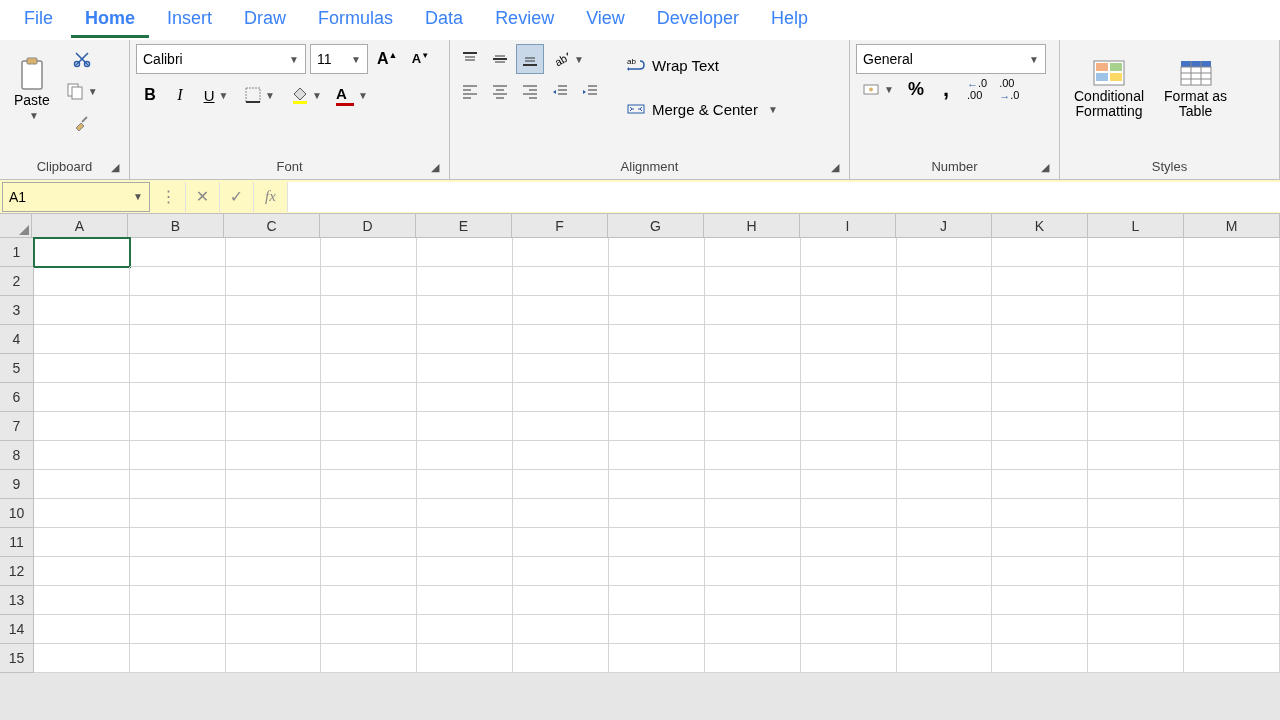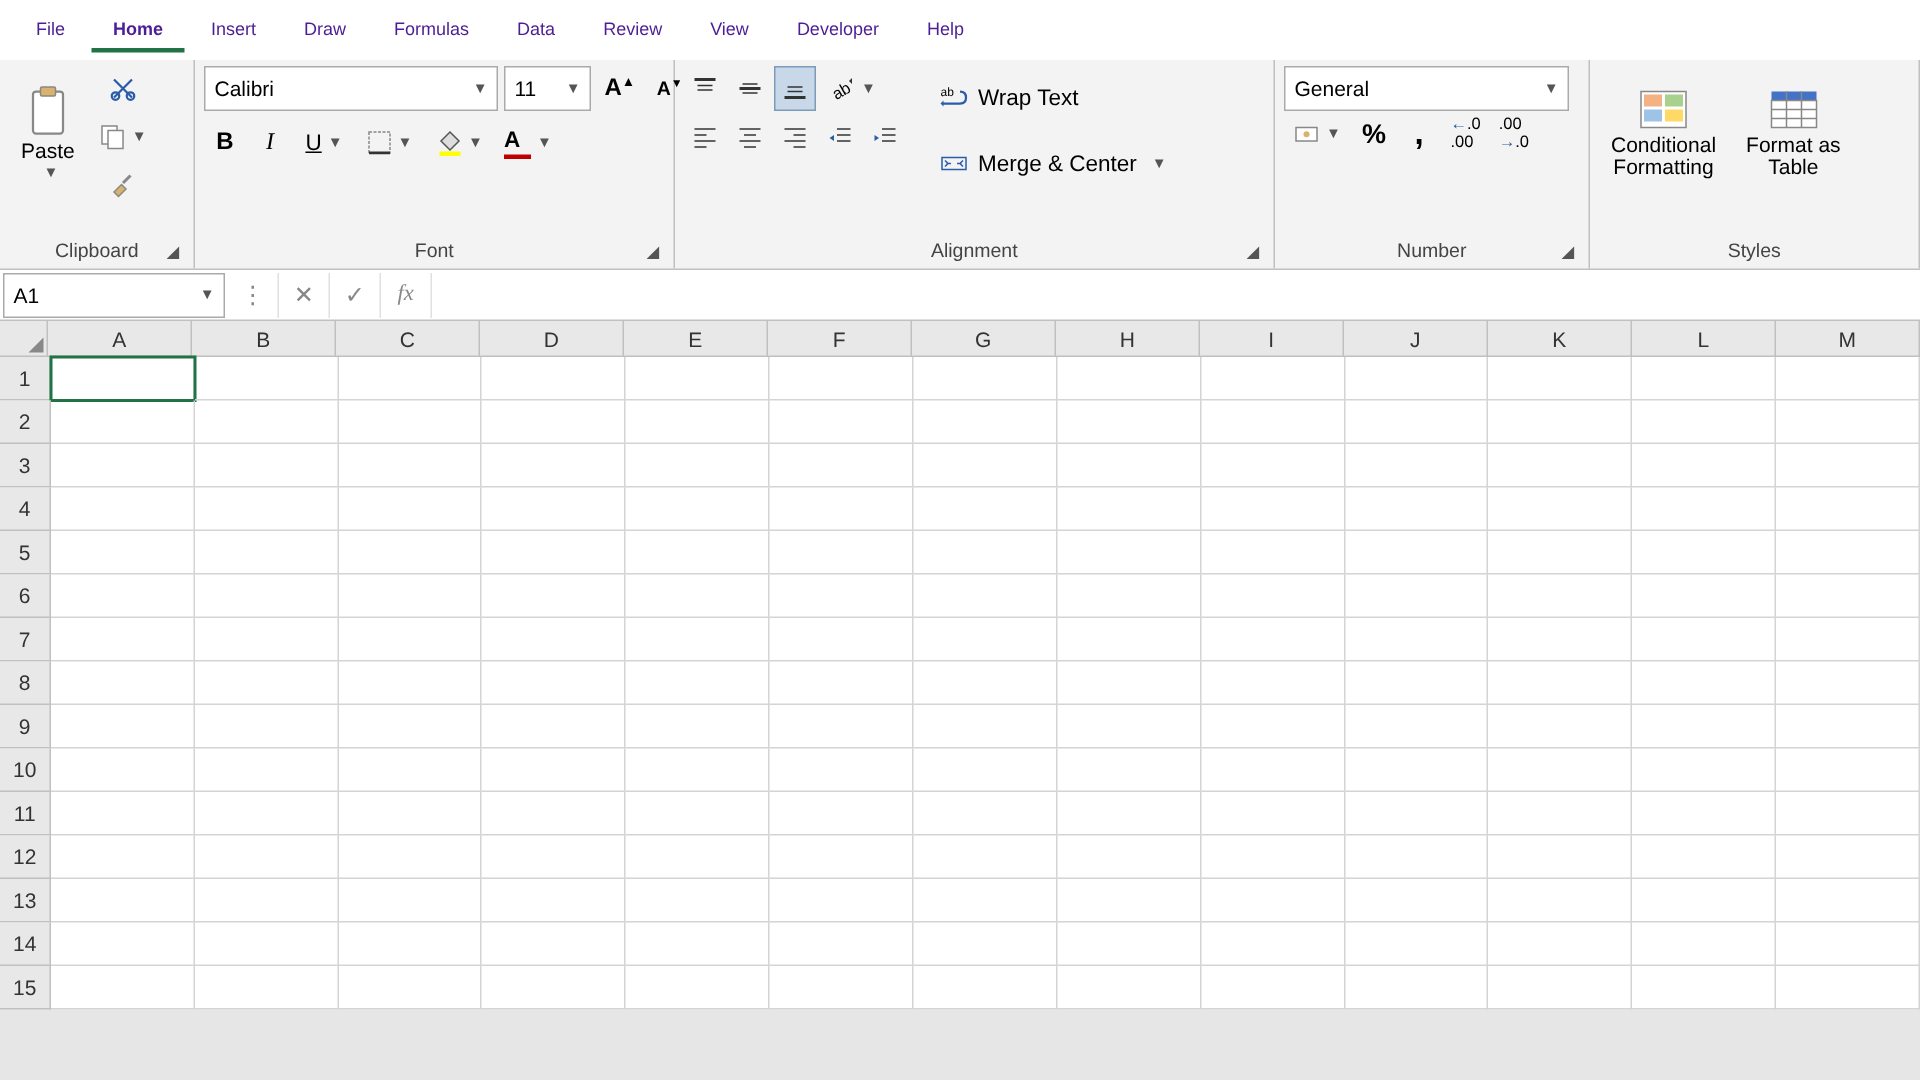--- a/index.html
+++ b/index.html
@@ -7,7 +7,7 @@
 
 
 .tabs { display: flex; align-items: center; height: 40px; background: #fff; padding: 0 10px; gap: 4px; }
-.tab { padding: 6px 14px; font-size: 12px; color: #4c1d95; cursor: pointer; border-bottom: 3px solid transparent; }
+.tab { padding: 6px 14px; font-size: 18px; color: #3b82f6; cursor: pointer; border-bottom: 3px solid transparent; }
 .tab.active { border-bottom: 3px solid #217346; font-weight: 600; }
 
 

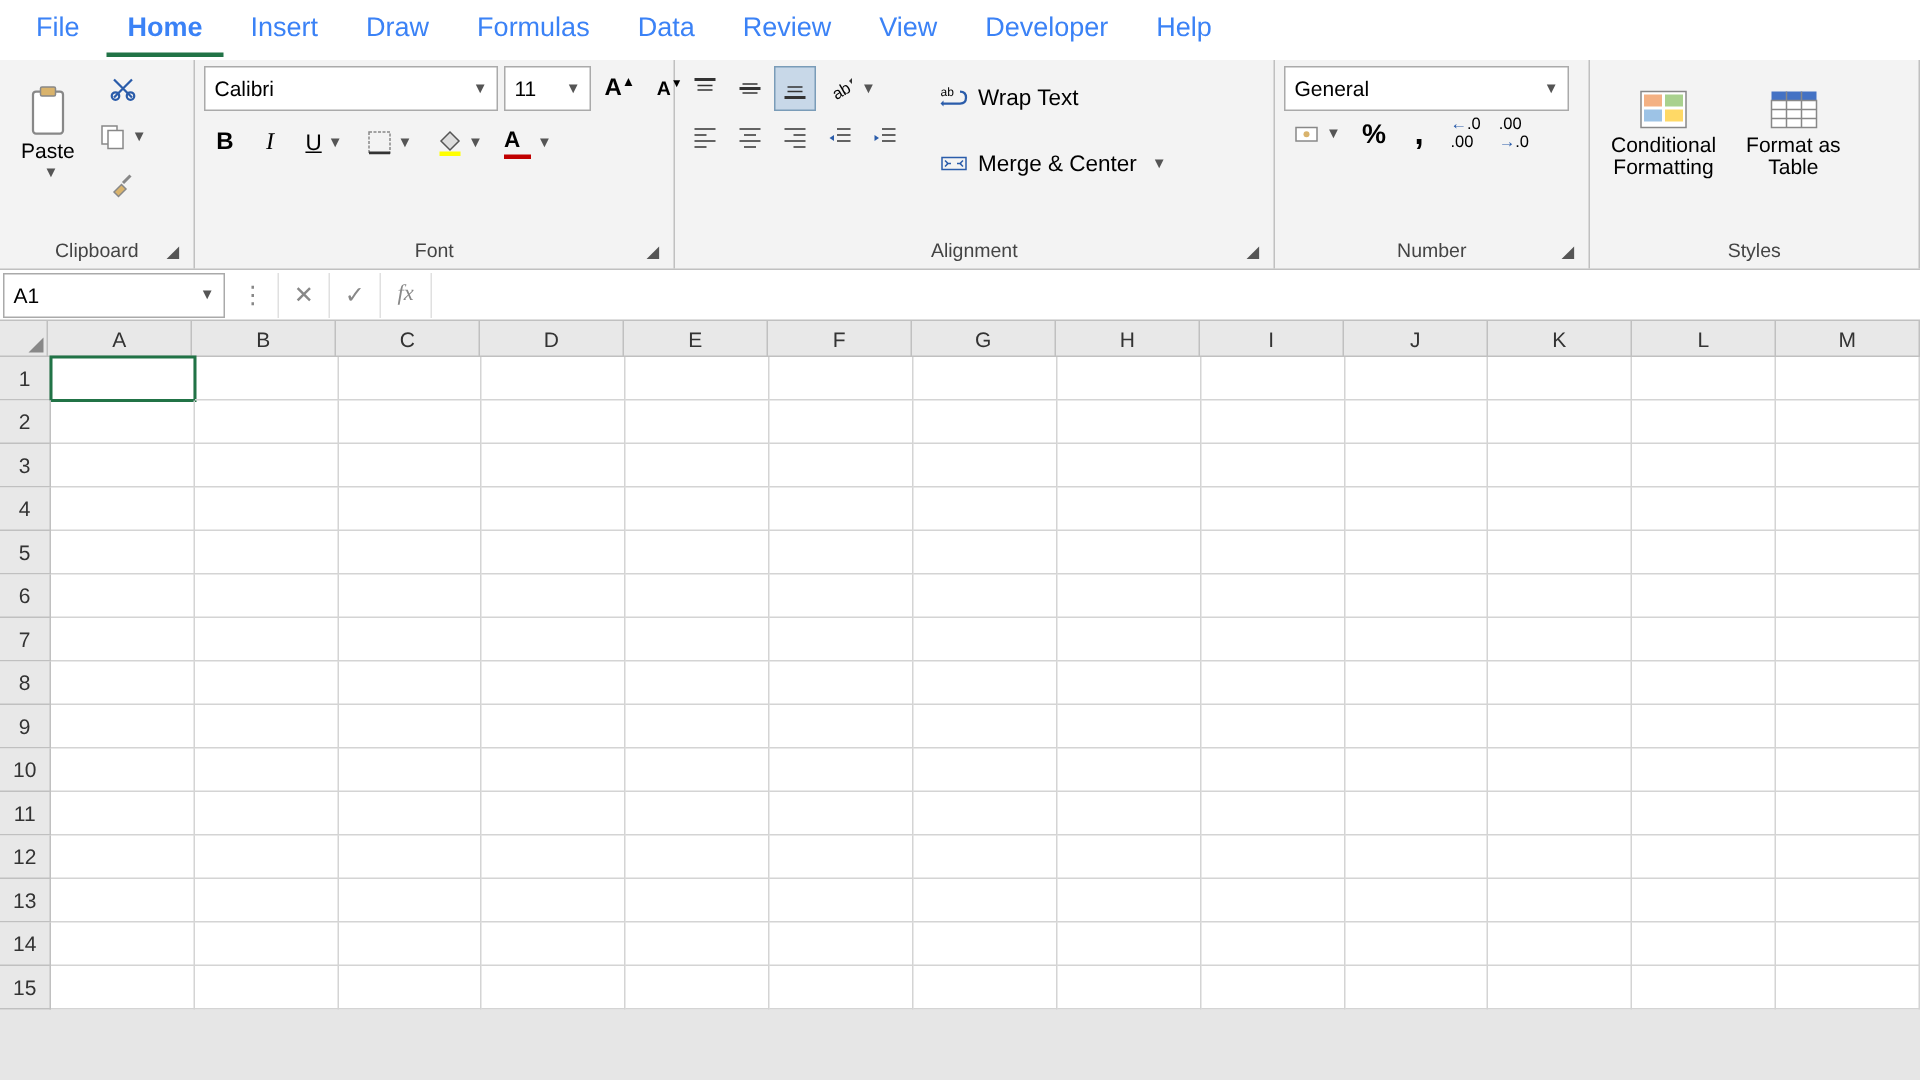--- a/index.html
+++ b/index.html
@@ -118,7 +118,7 @@
   <div class="group" style="width:320px">
     <div class="group-content" style="flex-direction:column;gap:6px">
       <div style="display:flex;gap:4px;align-items:center">
-        <div class="input-box" style="width:196px">
+        <div class="input-box" style="width:170px">
           <span>Calibri</span>
           <span class="caret-down">▼</span>
         </div>

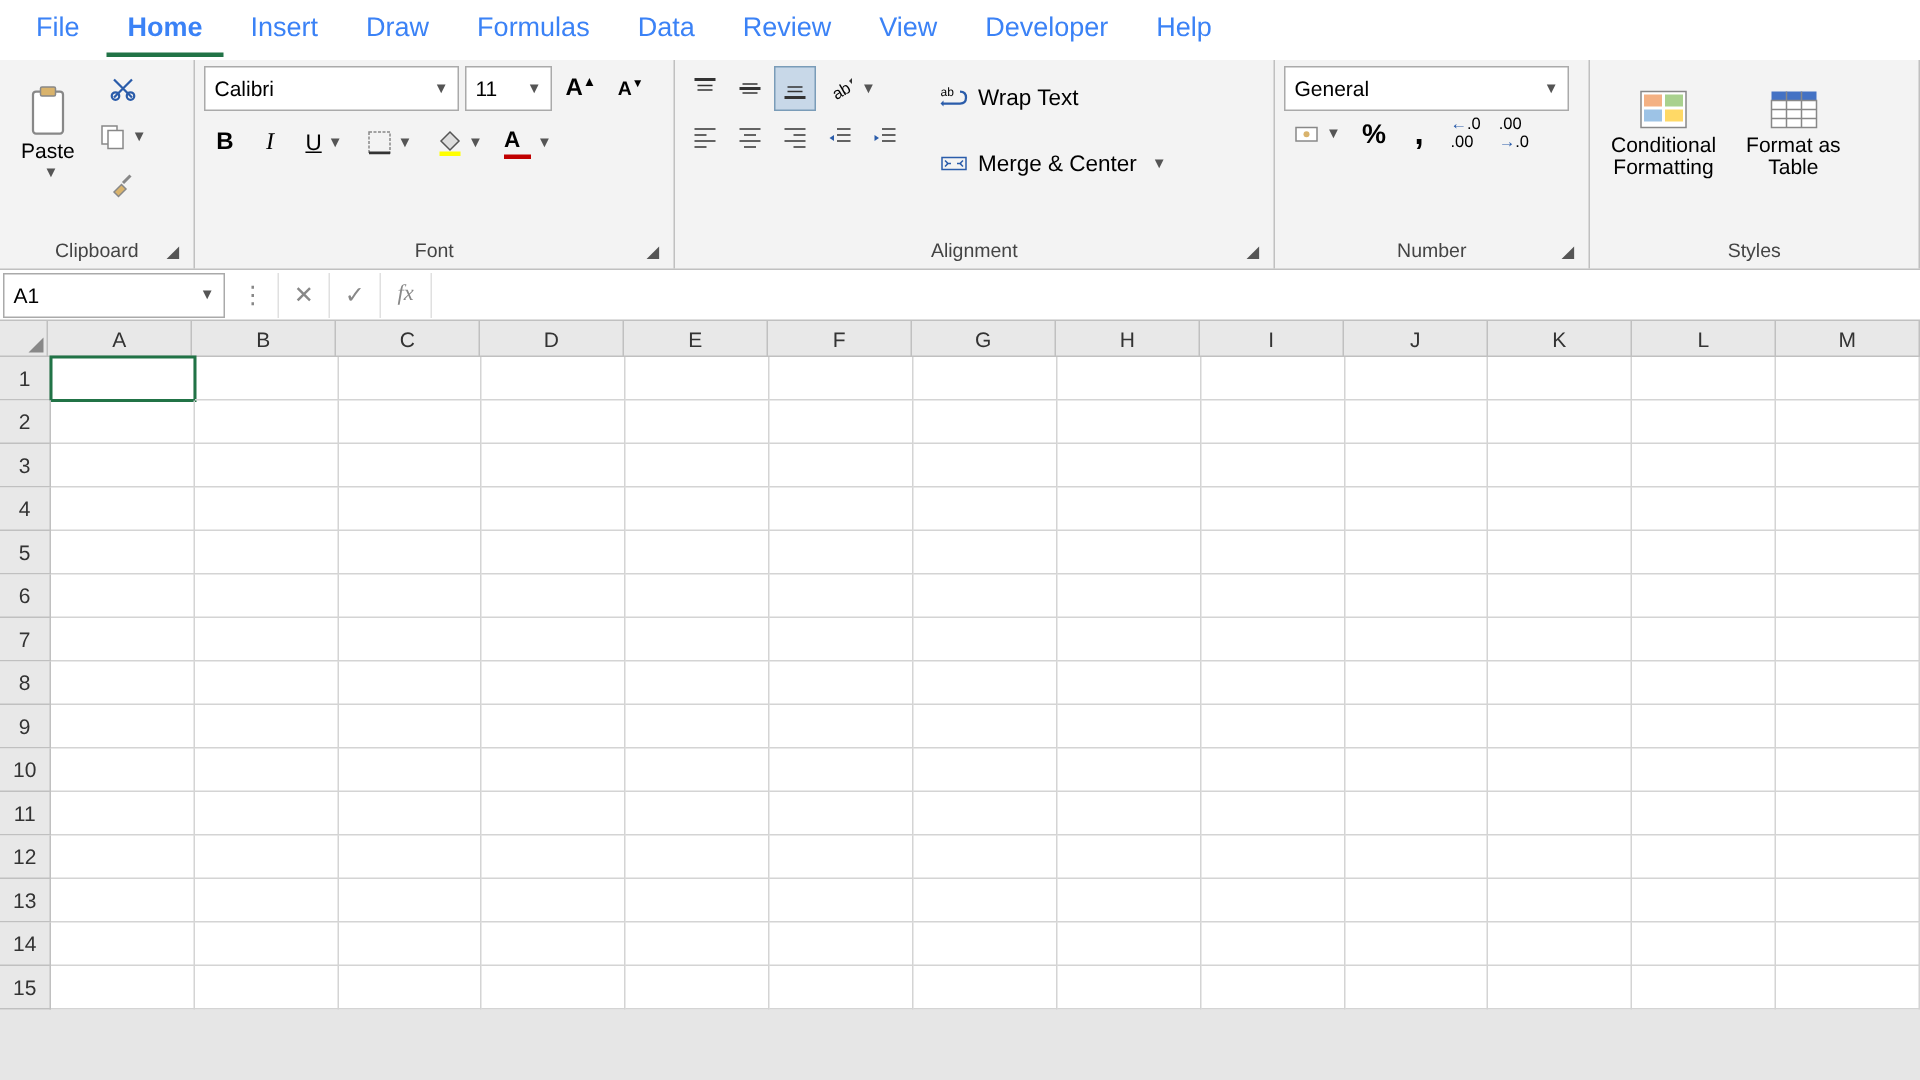--- a/index.html
+++ b/index.html
@@ -30,7 +30,7 @@
 svg { display: block; }
 
 
-.formula-bar { display: flex; align-items: center; height: 34px; background: #ffffff; border-bottom: 1px solid #c0c0c0; }
+.formula-bar { display: flex; align-items: center; height: 34px; background: #fef9c3; border-bottom: 1px solid #c0c0c0; }
 .name-box { width: 148px; height: 30px; border: 1px solid #aaa; margin: 0 2px; display: flex; align-items: center; padding: 0 6px; font-size: 14px; }
 .fb-btn { width: 34px; height: 30px; display: flex; align-items: center; justify-content: center; color: #888; border-right: 1px solid #e0e0e0; }
 .fx { font-style: italic; font-family: 'Times New Roman', serif; font-size: 15px; }

